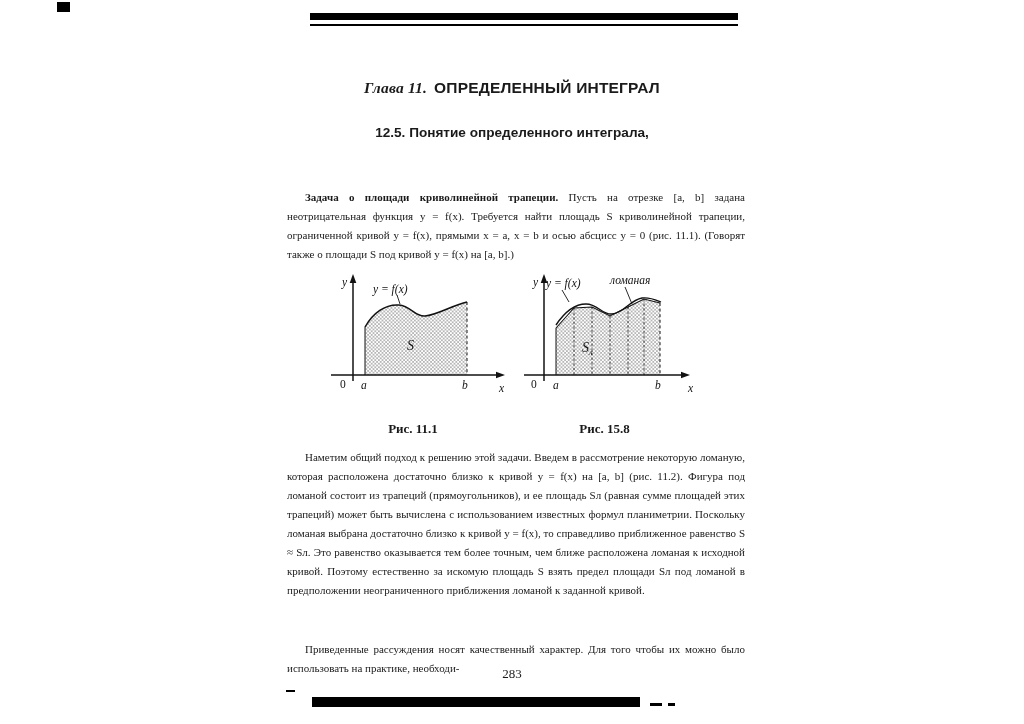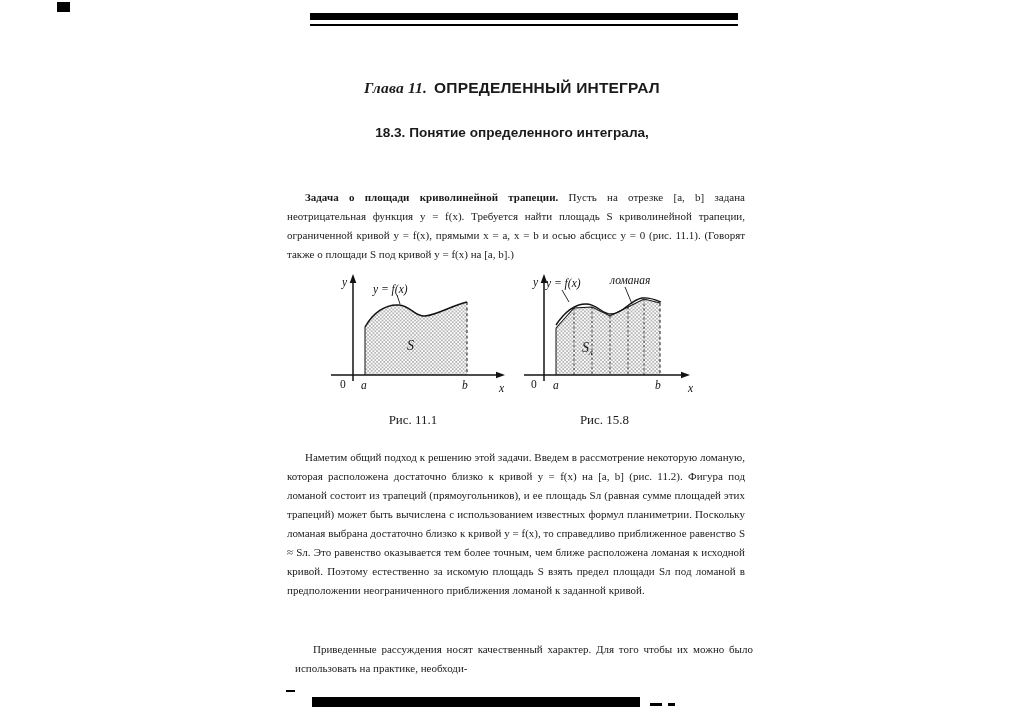--- a/index.html
+++ b/index.html
@@ -72,7 +72,7 @@
   </div>
 
   <div class="section-heading">
-    <div>18.3. Понятие определенного интеграла,</div>
+    <div>12.5. Понятие определенного интеграла,</div>
   </div>
 
   <p class="body-par indent p1"><b>Задача о площади криволинейной трапеции.</b> <span>Пусть на отрезке [a, b] задана неотрицательная функция y = f(x). Требуется найти площадь S криволинейной трапеции, ограниченной кривой y = f(x), прямыми x = a, x = b и осью абсцисс y = 0 (рис. 11.1). (Говорят также о площади S под кривой y = f(x) на [a, b].)</span></p>

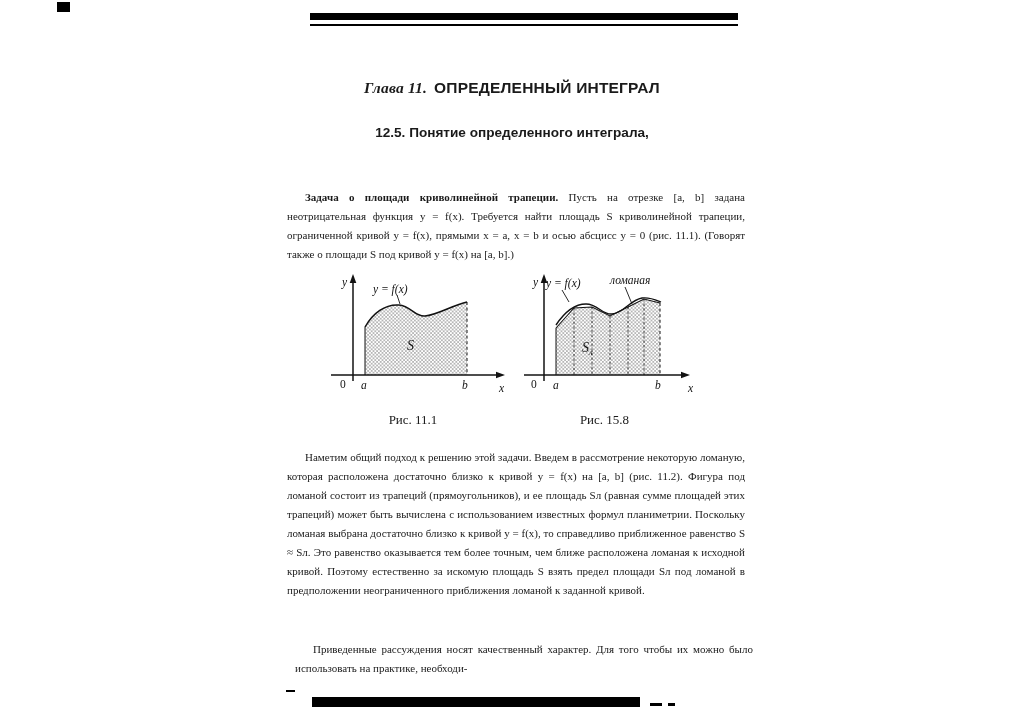--- a/index.html
+++ b/index.html
@@ -45,7 +45,7 @@
   figure.fig { position:absolute; top:271px; margin:0; text-align:center; }
   #fig1 { left:315px; width:196px; }
   #fig2 { left:512px; width:185px; }
-  figure.fig figcaption { margin-top:5px; font-weight:normal; font-size:13px; }
+  figure.fig figcaption { margin-top:14px; font-weight:bold; font-size:13px; }
   .fig text { font-family:"Liberation Serif", serif; font-size:11.5px; fill:#121212; font-style:normal; }
   .fig text.m { font-style:italic; }
   .fig text.big { font-size:14px; }

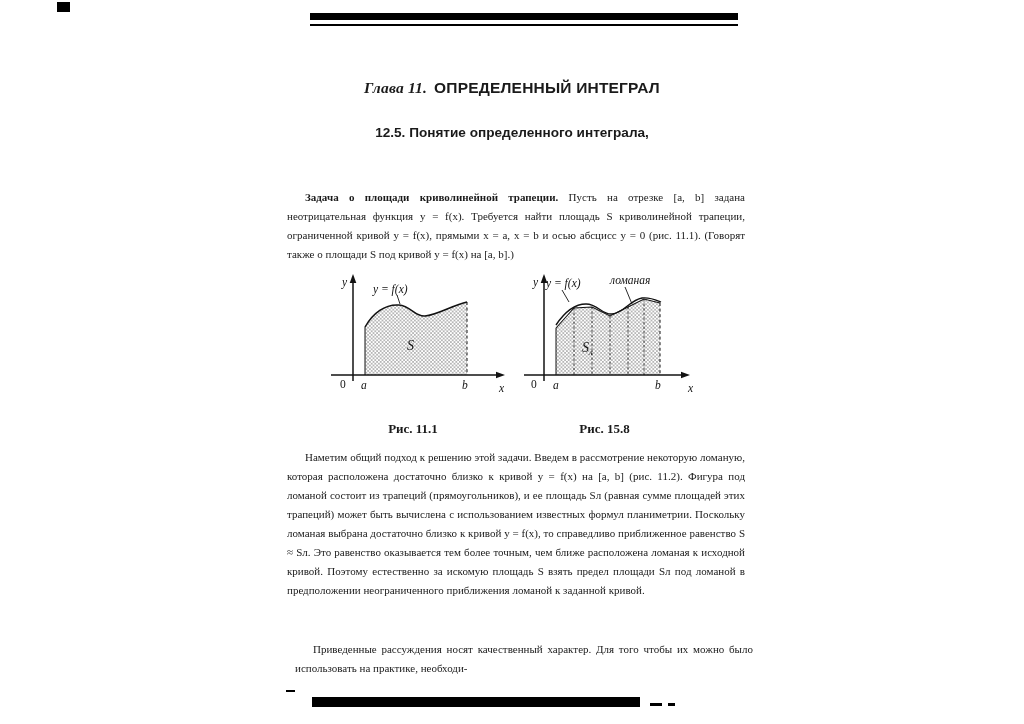--- a/index.html
+++ b/index.html
@@ -39,7 +39,7 @@
   .indent { text-indent:18px; }
   .p1 { top:177px; }
   .p2 { top:437px;font-family:Liberation Serif, serif; }
-  .p3 { top:629px;margin-left:8px; }
+  .p3 { top:629px; }
 
   
   figure.fig { position:absolute; top:271px; margin:0; text-align:center; }

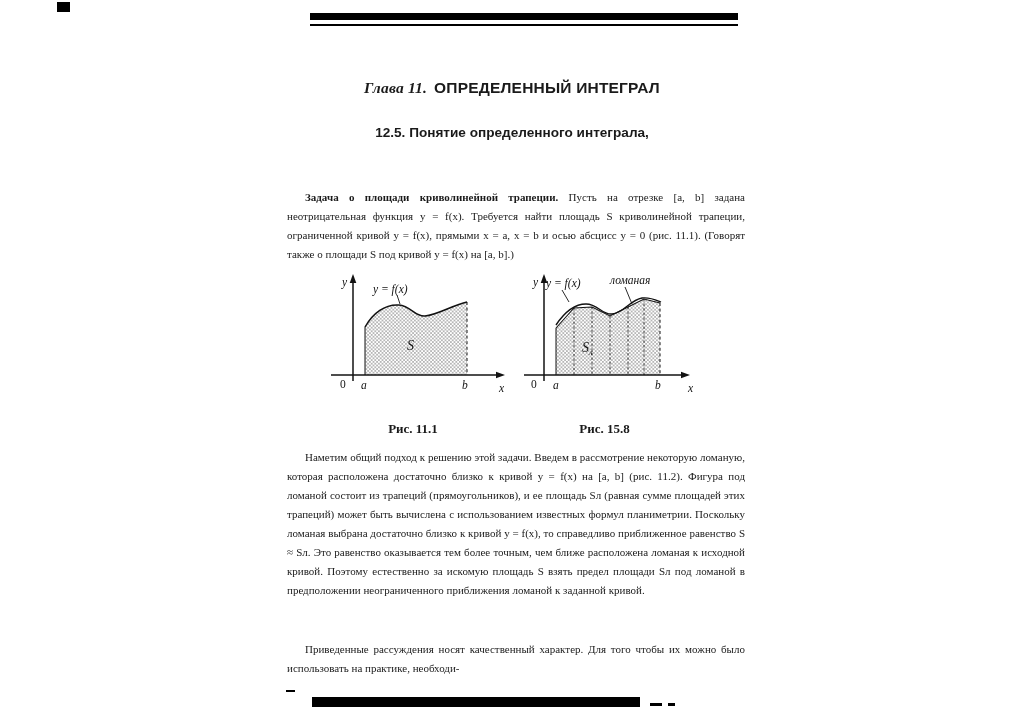--- a/index.html
+++ b/index.html
@@ -147,6 +147,7 @@
 
   <p class="body-par indent p3">Приведенные рассуждения носят качественный характер. Для того чтобы их можно было использовать на практике, необходи-</p>
 
+  <div class="pagenum">283</div>
 
   <div class="artifact" style="left:286px; top:690px; width:9px; height:2px;"></div>
   <div class="artifact" style="left:312px; top:697px; width:328px; height:10px;"></div>

